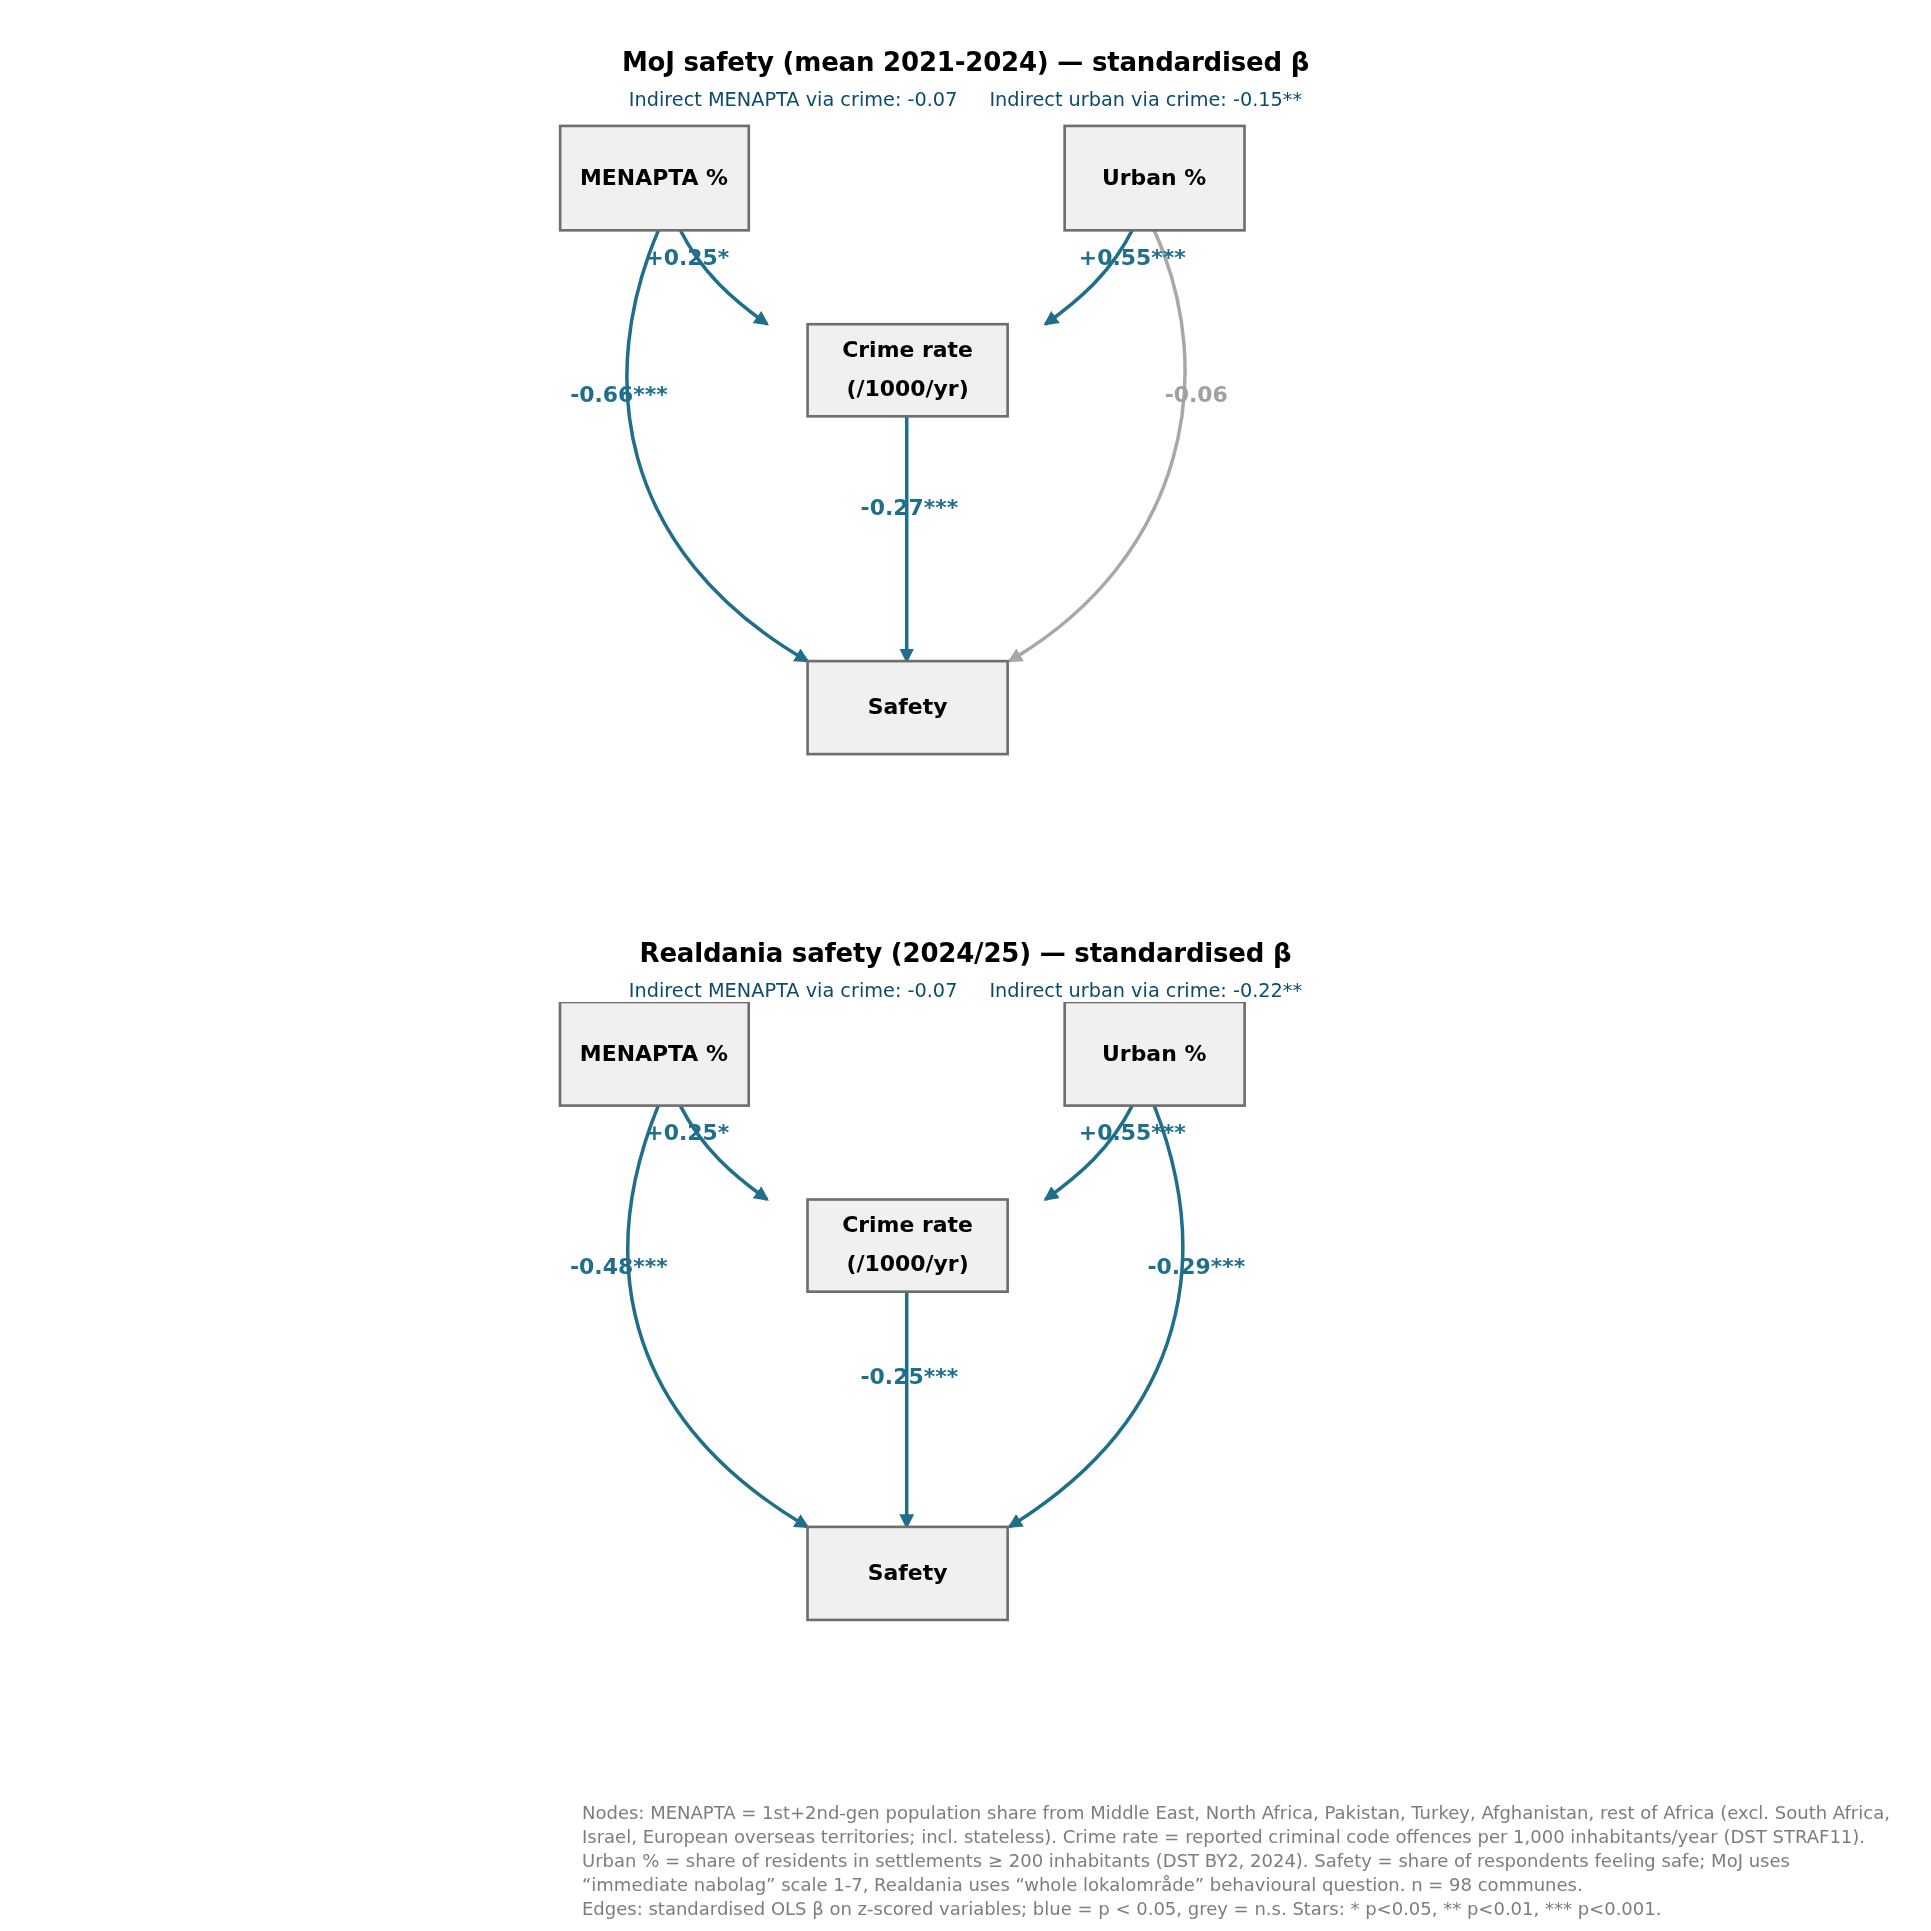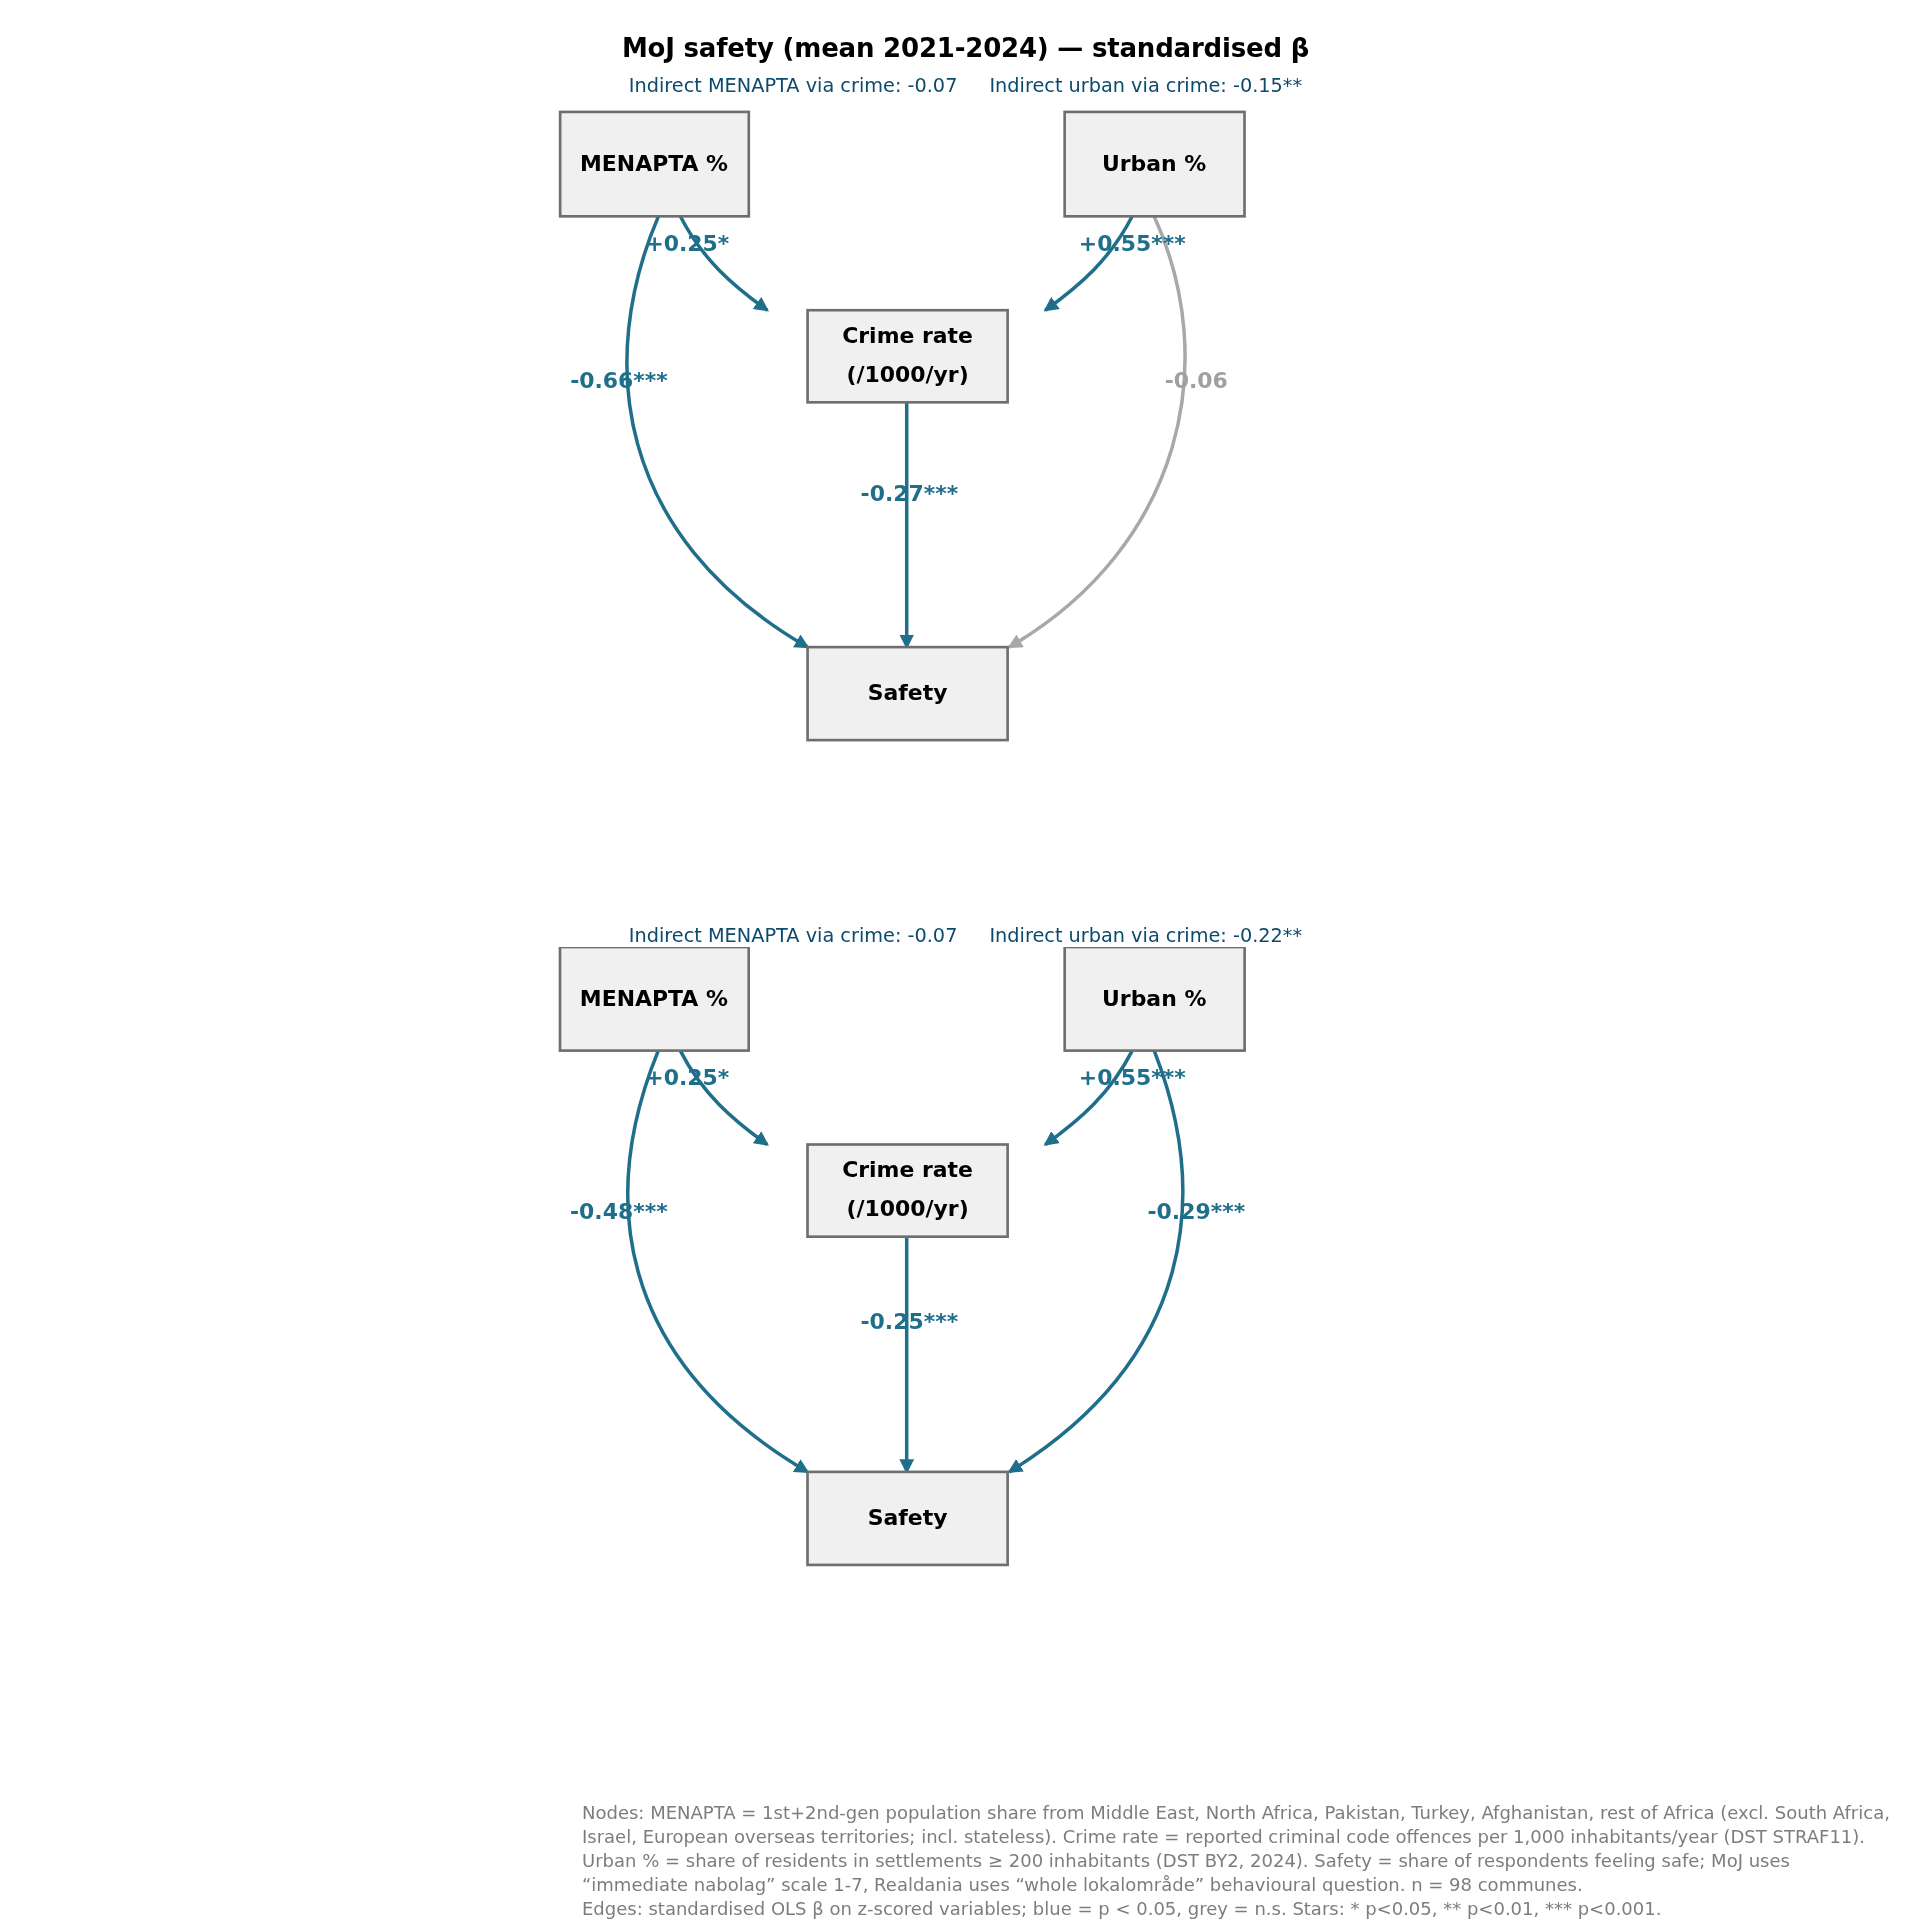--- a/index.html
+++ b/index.html
@@ -29,7 +29,7 @@
     color: #000000;
     letter-spacing: -0.2px;
     margin: 0;
-    padding-top: 33px;
+    padding-top: 47px;
   }
   #panel-realdania .panel-title { padding-top: 24.6px; }
 

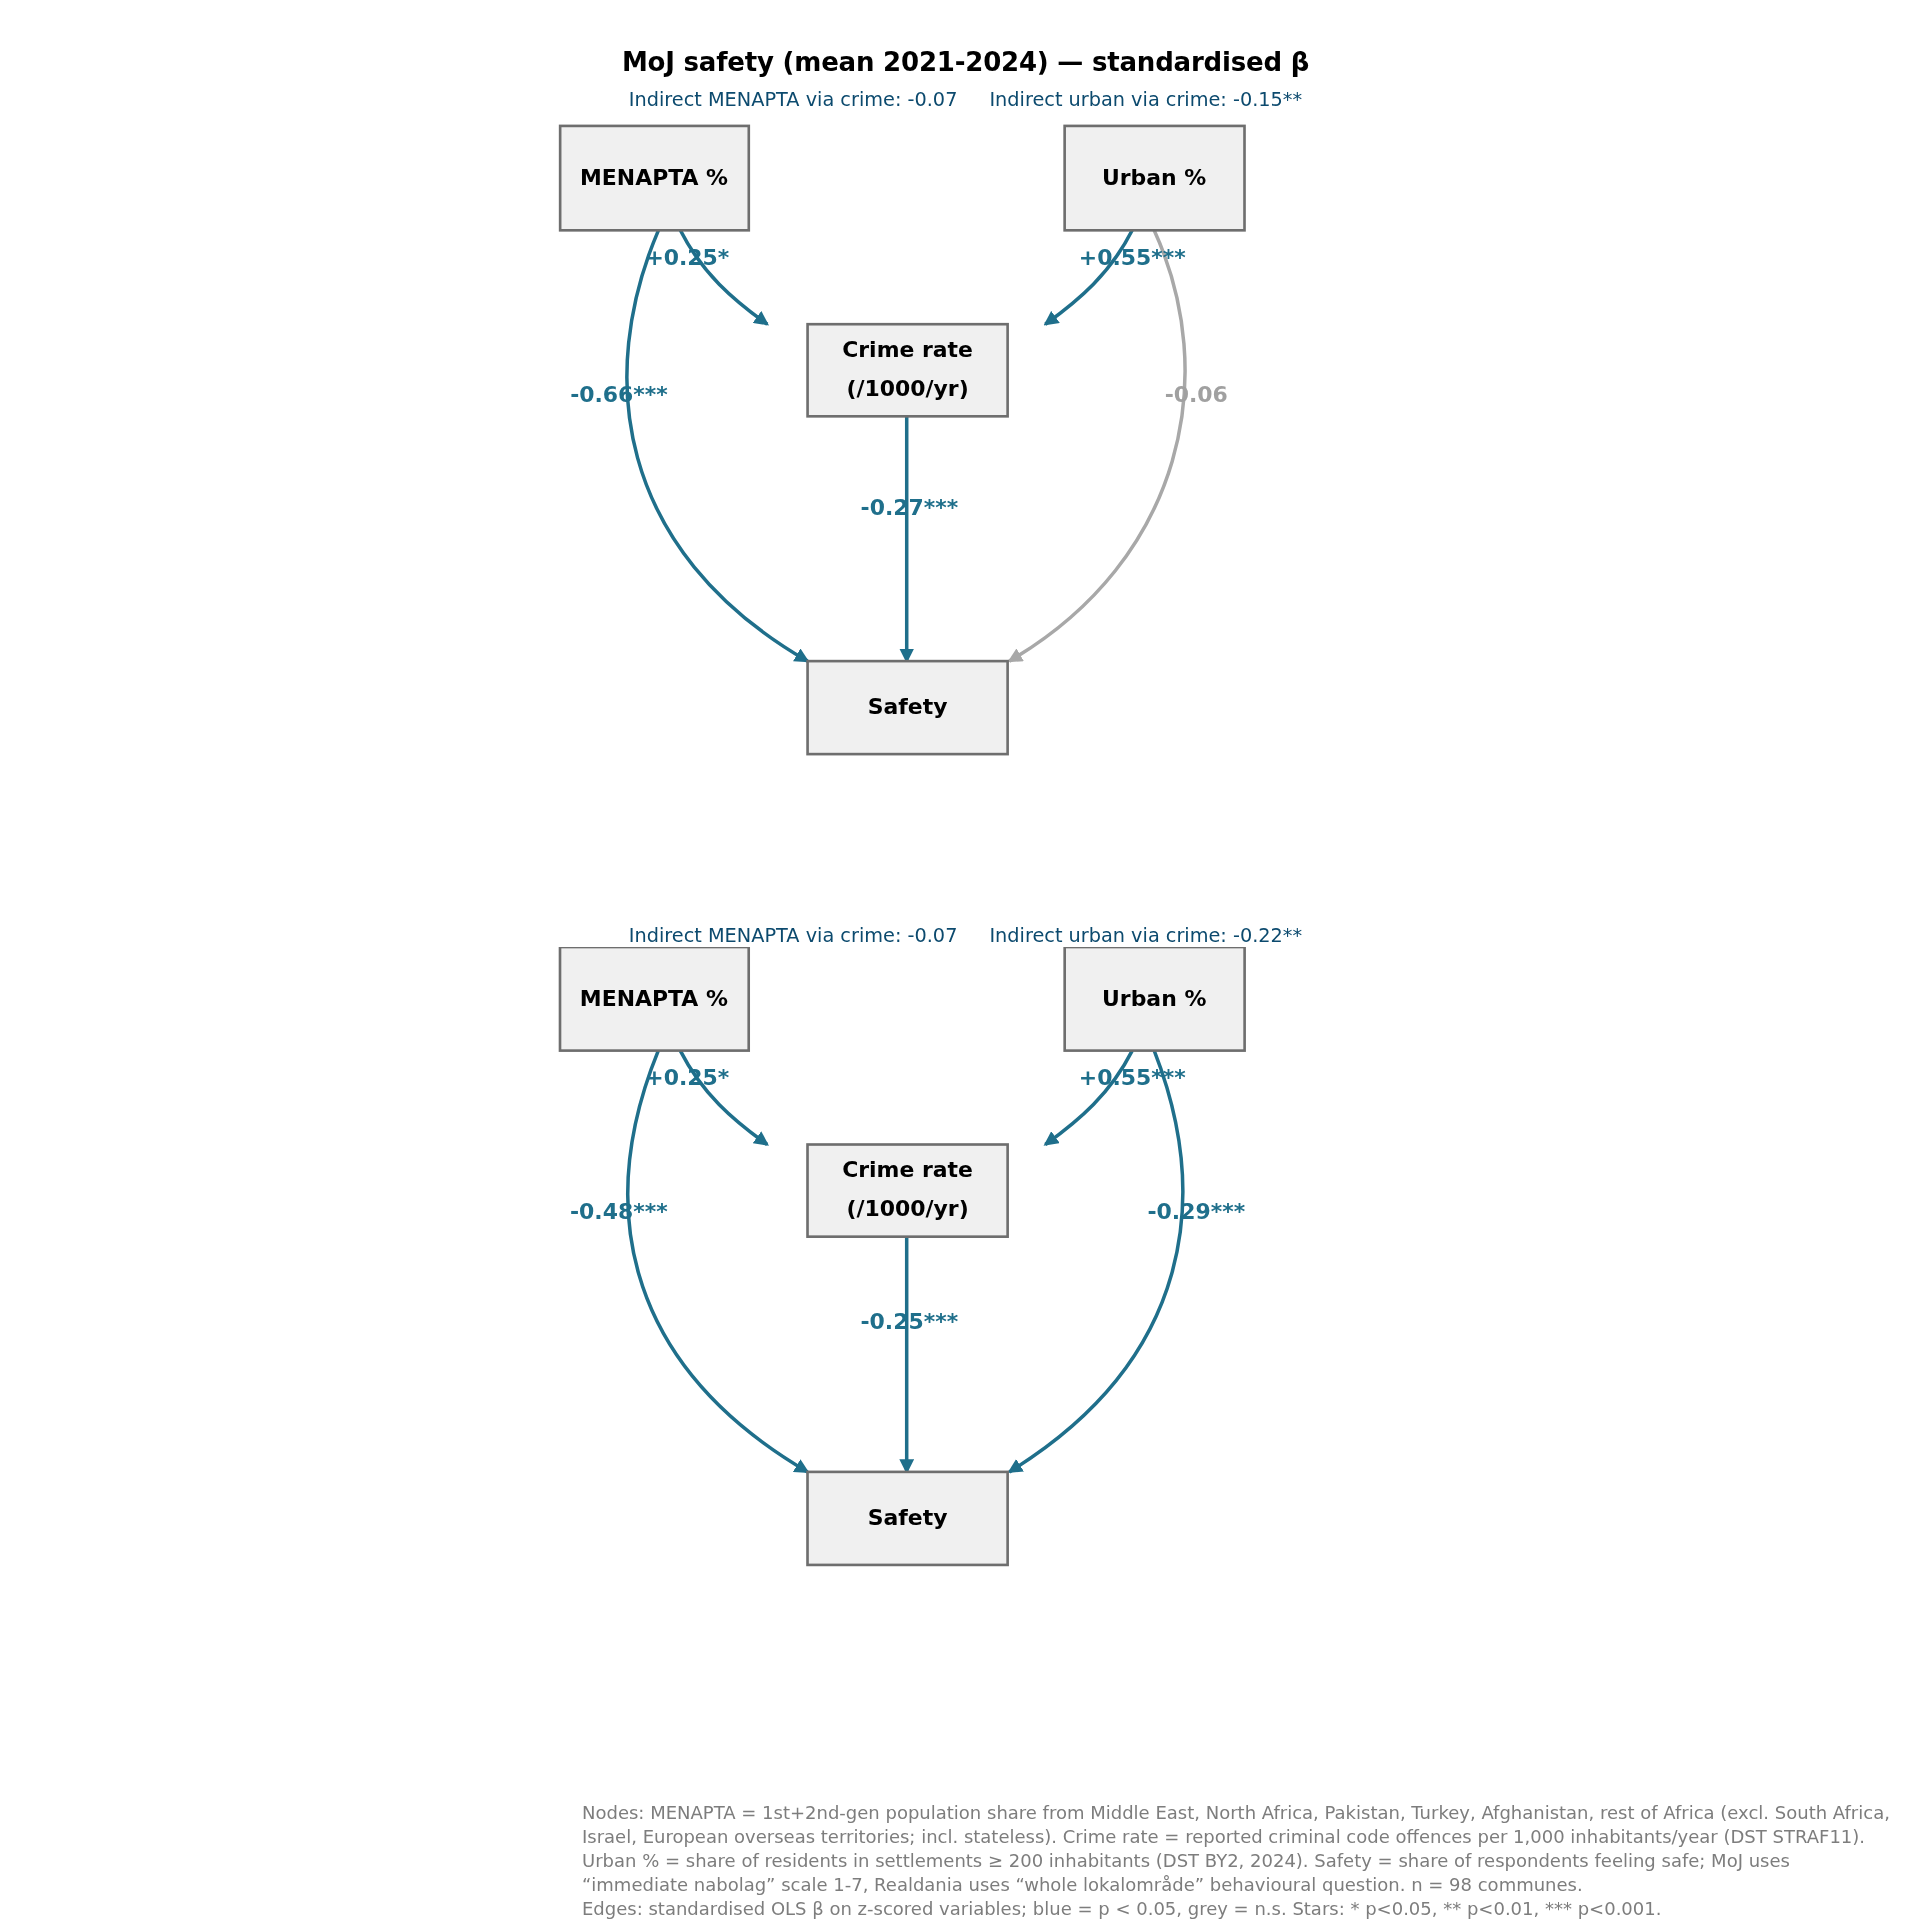--- a/index.html
+++ b/index.html
@@ -166,6 +166,7 @@
 
 <div class="panel" id="panel-realdania">
 
+  <div class="panel-title">Realdania safety (2024/25) — standardised β</div>
 
   <div class="panel-subtitle"><span>Indirect MENAPTA via crime: -0.07</span><span class="sub-gap"></span><span>Indirect urban via crime: -0.22**</span></div>
 

